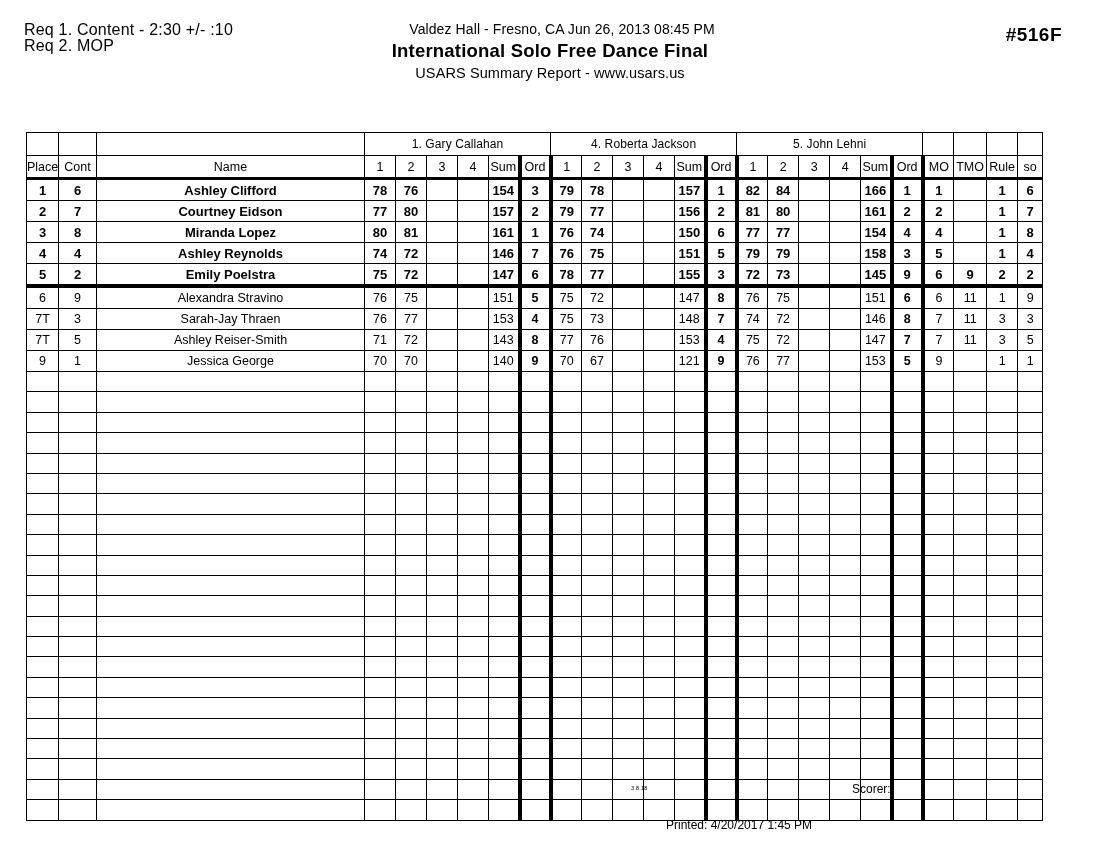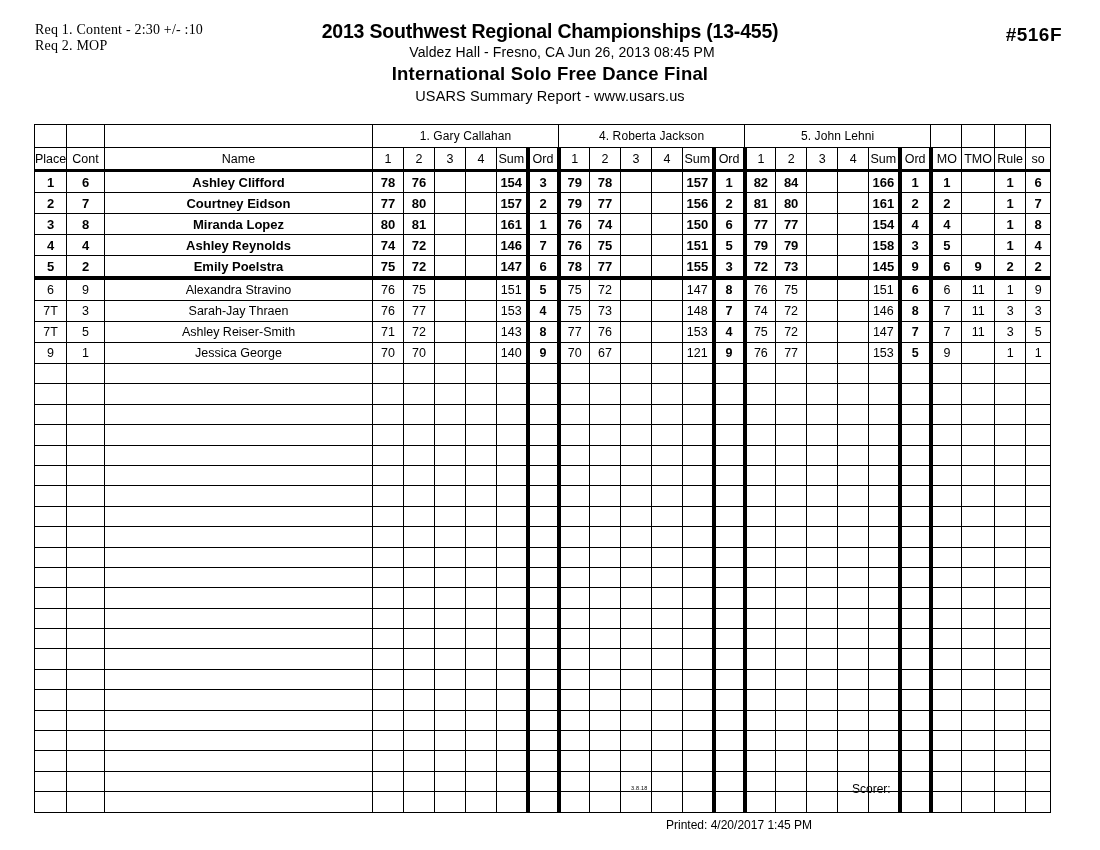--- a/index.html
+++ b/index.html
@@ -23,12 +23,11 @@
   }
   #req-block {
     position: absolute;
-    left: 35px;
+    left: 24px;
     top: 22px;
-    font-size: 14px;
+    font-size: 16px;
     line-height: 16px;
     white-space: nowrap;
-    font-family: Liberation Serif, serif;
   }
   #req-block div { letter-spacing: .2px; }
 

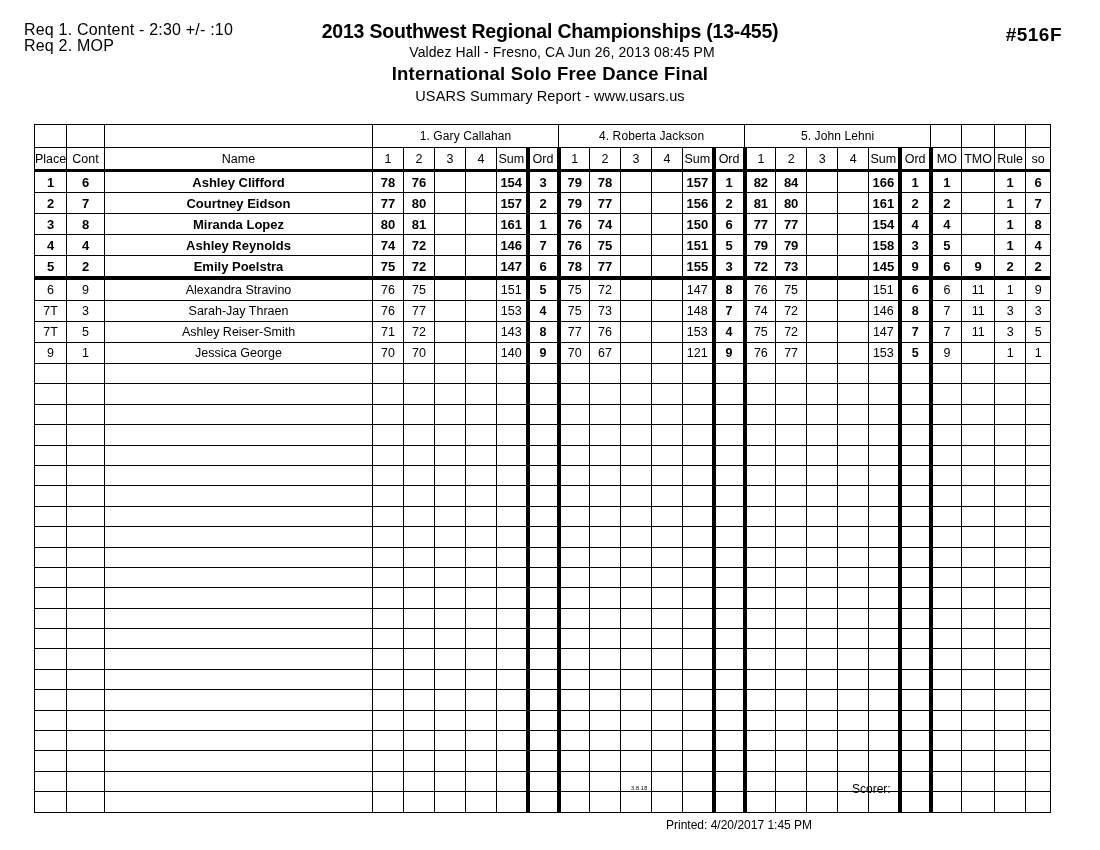--- a/index.html
+++ b/index.html
@@ -178,7 +178,6 @@
   <div id="doc-id">#516F</div>
 
   <div id="title-block">
-    <div id="event-title">2013 Southwest Regional Championships (13-455)</div>
     <div id="event-venue">Valdez Hall - Fresno, CA  Jun 26, 2013  08:45 PM</div>
     <div id="event-category">International Solo Free Dance Final</div>
     <div id="report-line">USARS Summary Report - www.usars.us</div>

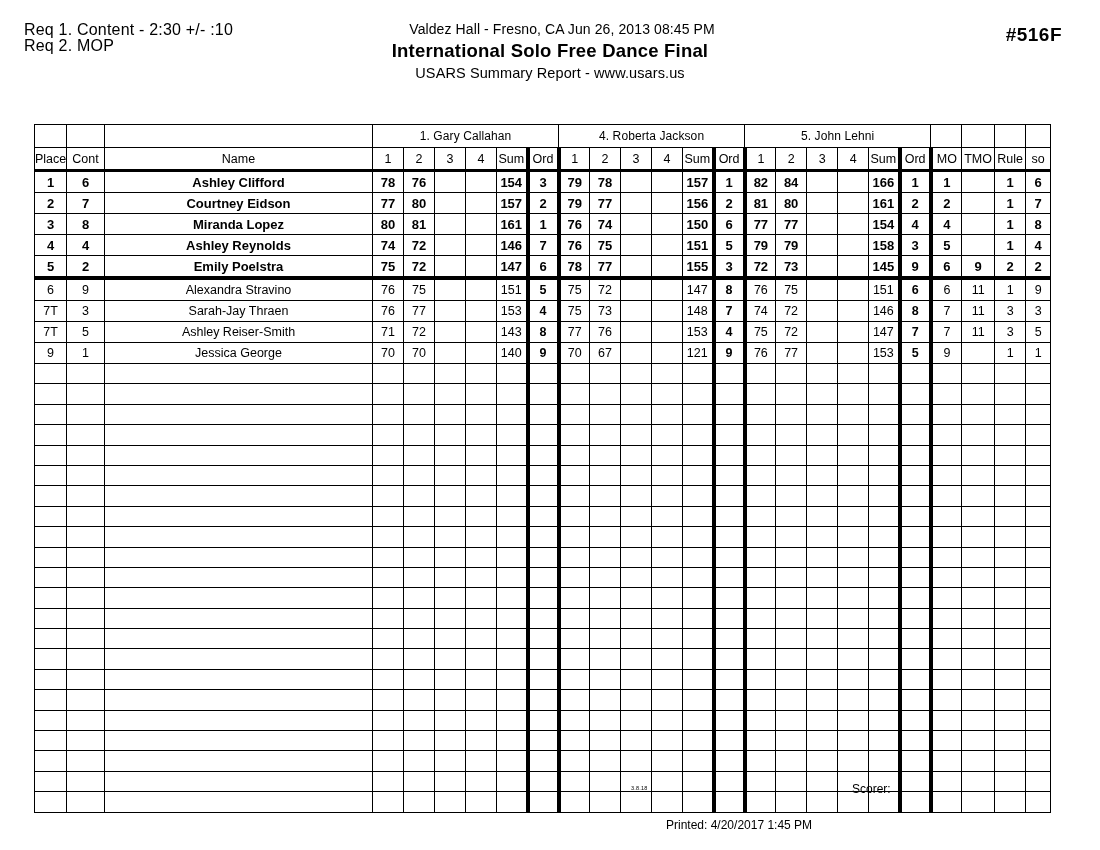--- a/index.html
+++ b/index.html
@@ -75,9 +75,8 @@
   #sheet-wrap {
     position: absolute;
     left: 26px;
-    top: 124px;
+    top: 132px;
     width: 1008px;
-    margin-left: 8px;
   }
   table.sheet {
     border-collapse: collapse;

